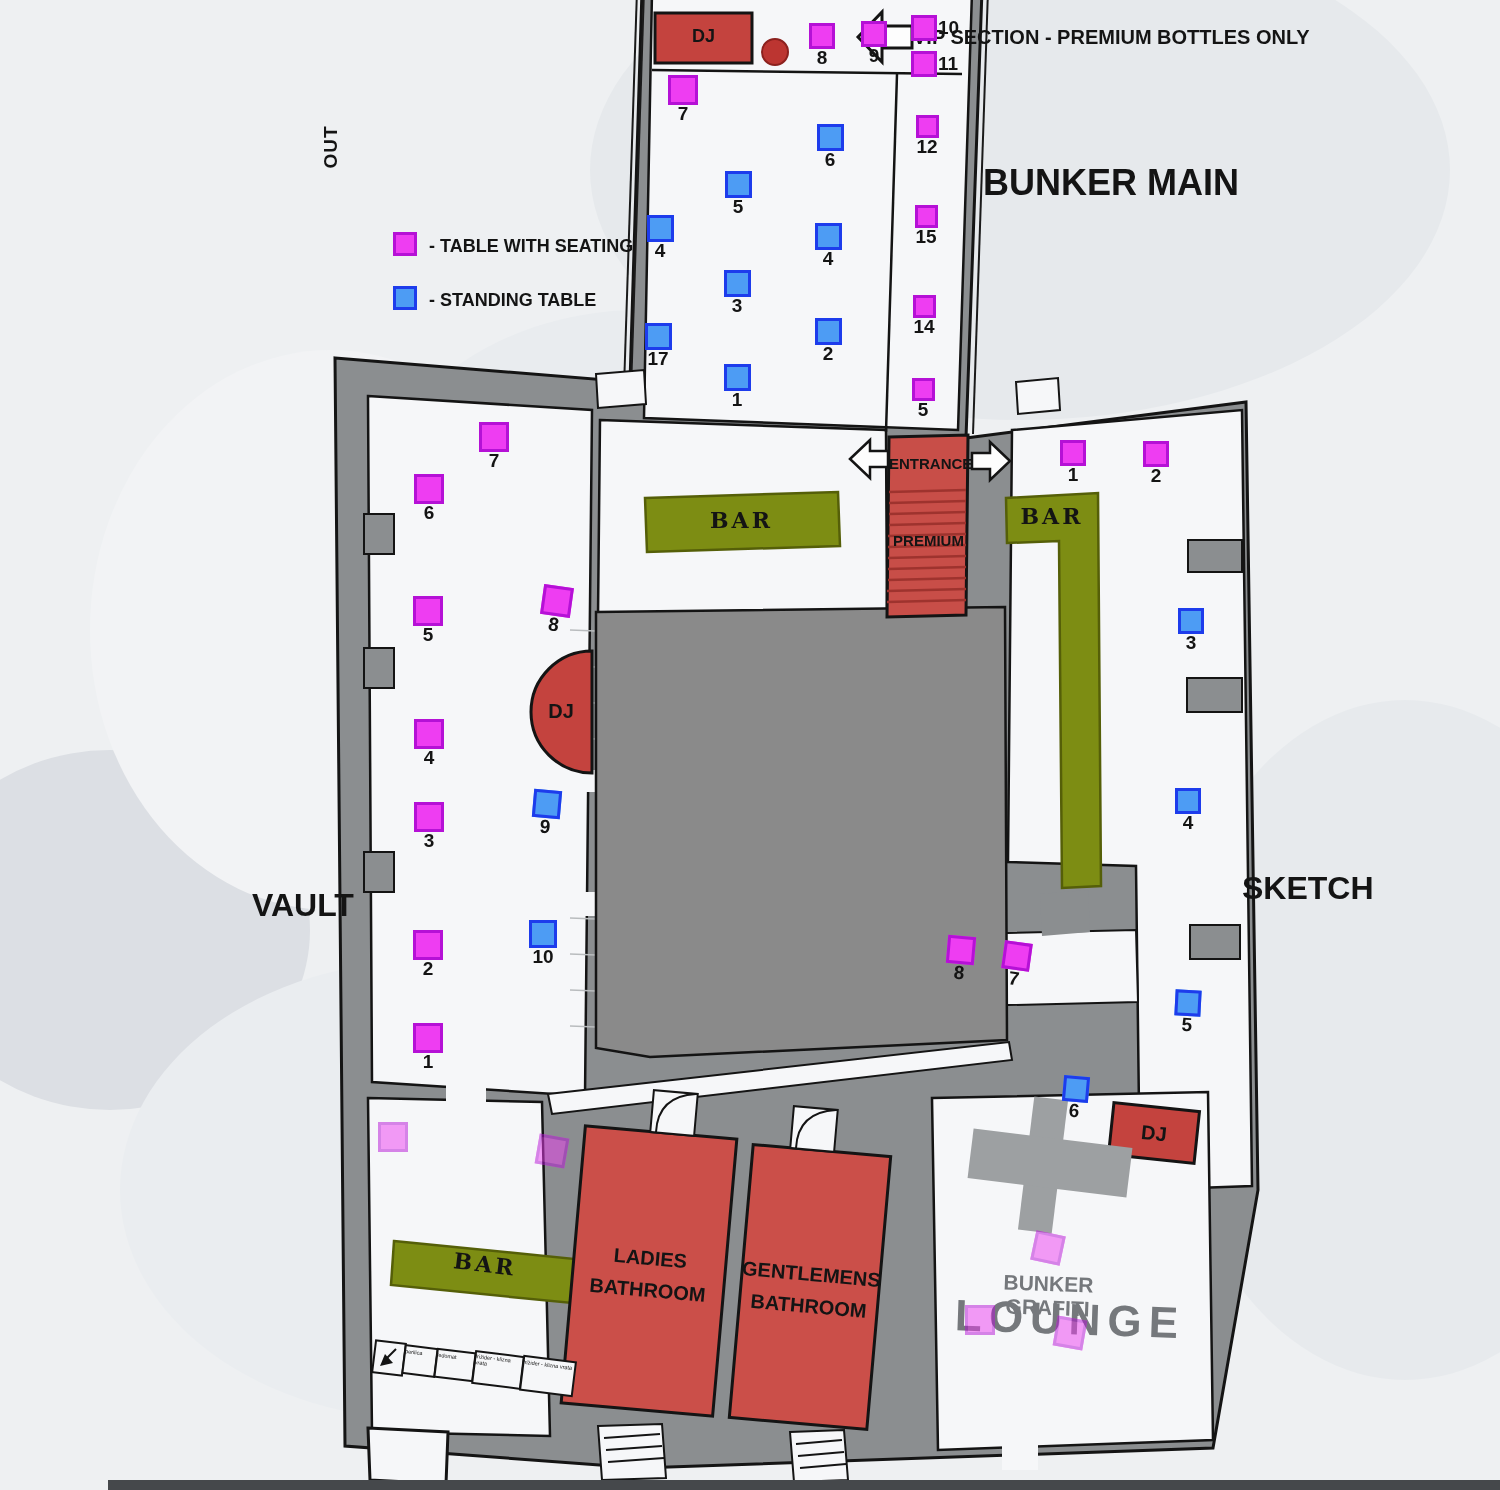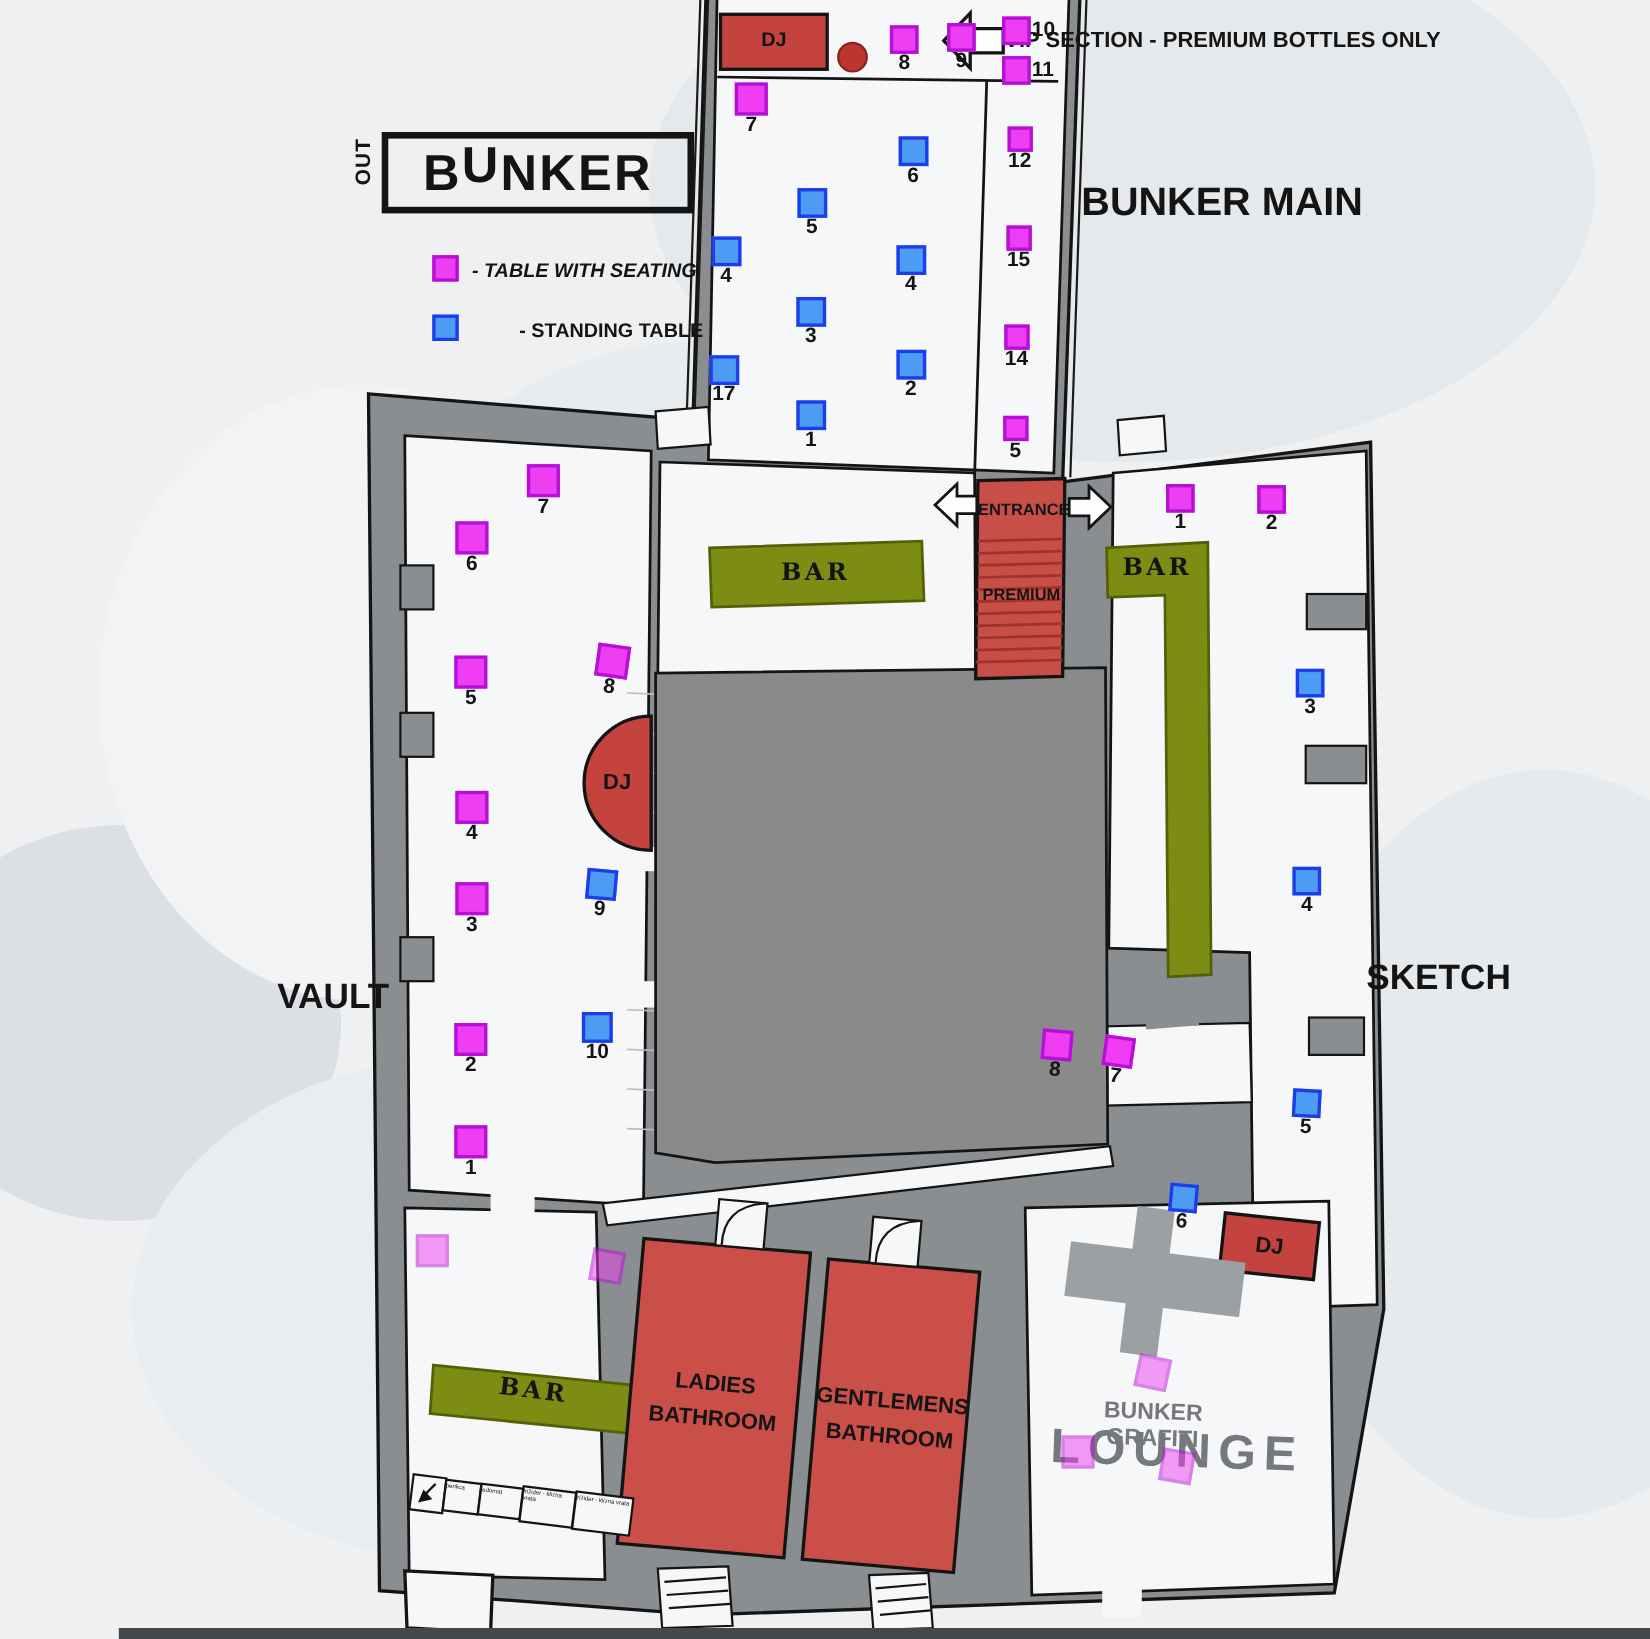--- a/index.html
+++ b/index.html
@@ -151,9 +151,6 @@
 </svg>
 
 <div id="logo-prefix" class="lbl">OUT</div>
-<div id="logo-box">
-  <span id="logo-main"><span>B</span><span class="raised">U</span><span>N</span><span>K</span><span>E</span><span>R</span></span>
-</div>
 
 <div class="legend-swatch seat table" style="left:393px;top:232px;"></div>
 <div class="lbl" style="left:429px;top:236px;font-size:18px;font-style:italic;">- TABLE WITH SEATING</div>

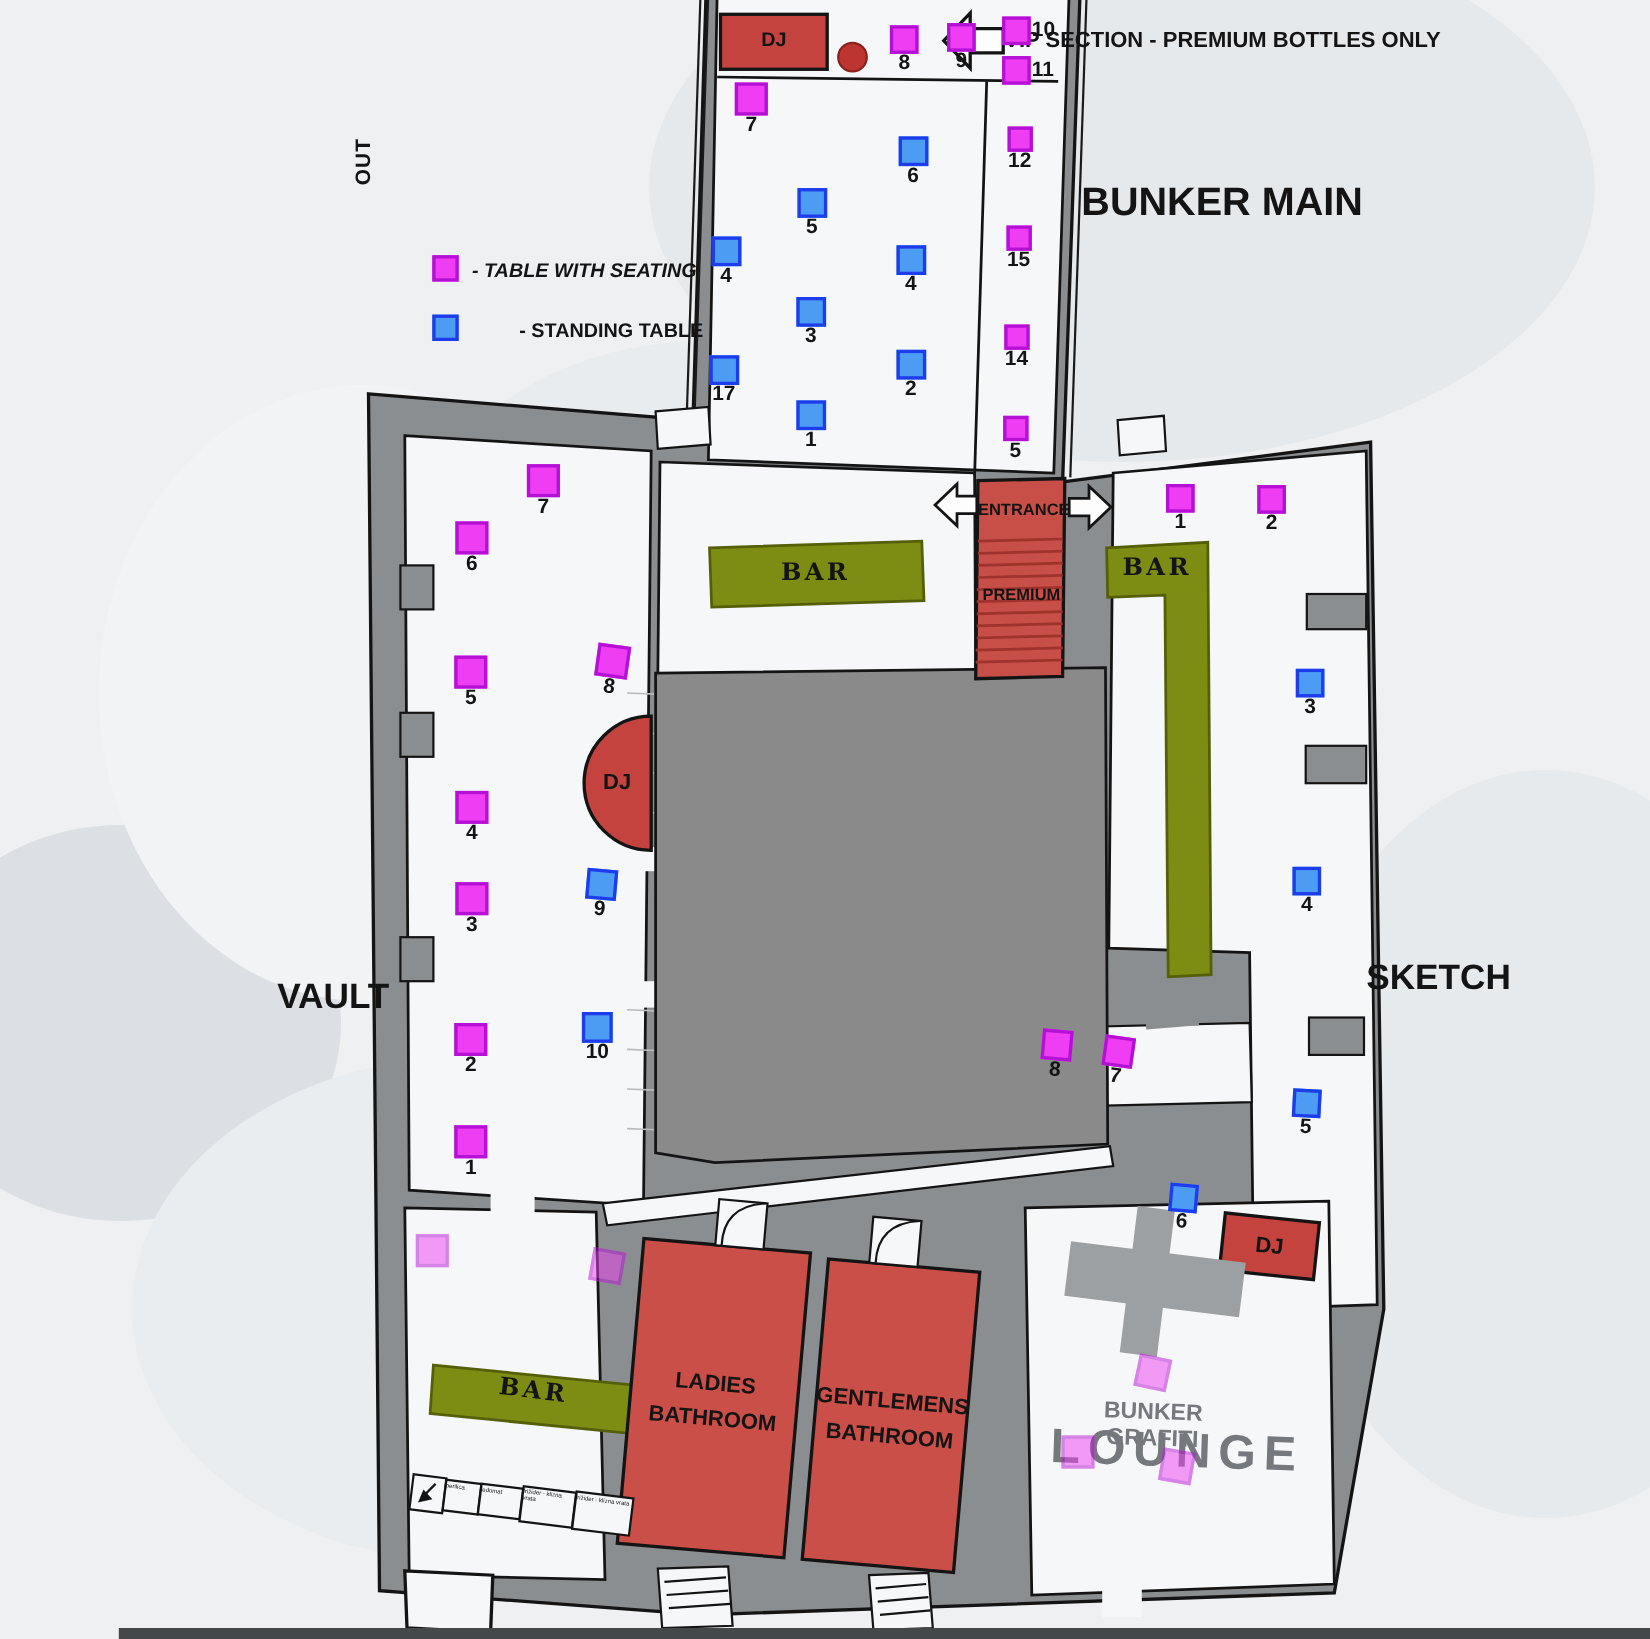--- a/index.html
+++ b/index.html
@@ -153,7 +153,7 @@
 <div id="logo-prefix" class="lbl">OUT</div>
 
 <div class="legend-swatch seat table" style="left:393px;top:232px;"></div>
-<div class="lbl" style="left:429px;top:236px;font-size:18px;font-style:italic;">- TABLE WITH SEATING</div>
+<div class="lbl" style="left:429px;top:236px;font-size:18px;">- TABLE WITH SEATING</div>
 <div class="legend-swatch stand table" style="left:393px;top:286px;"></div>
 <div class="lbl" style="left:429px;top:290px;font-size:18px;margin-left:43px;">- STANDING TABLE</div>
 

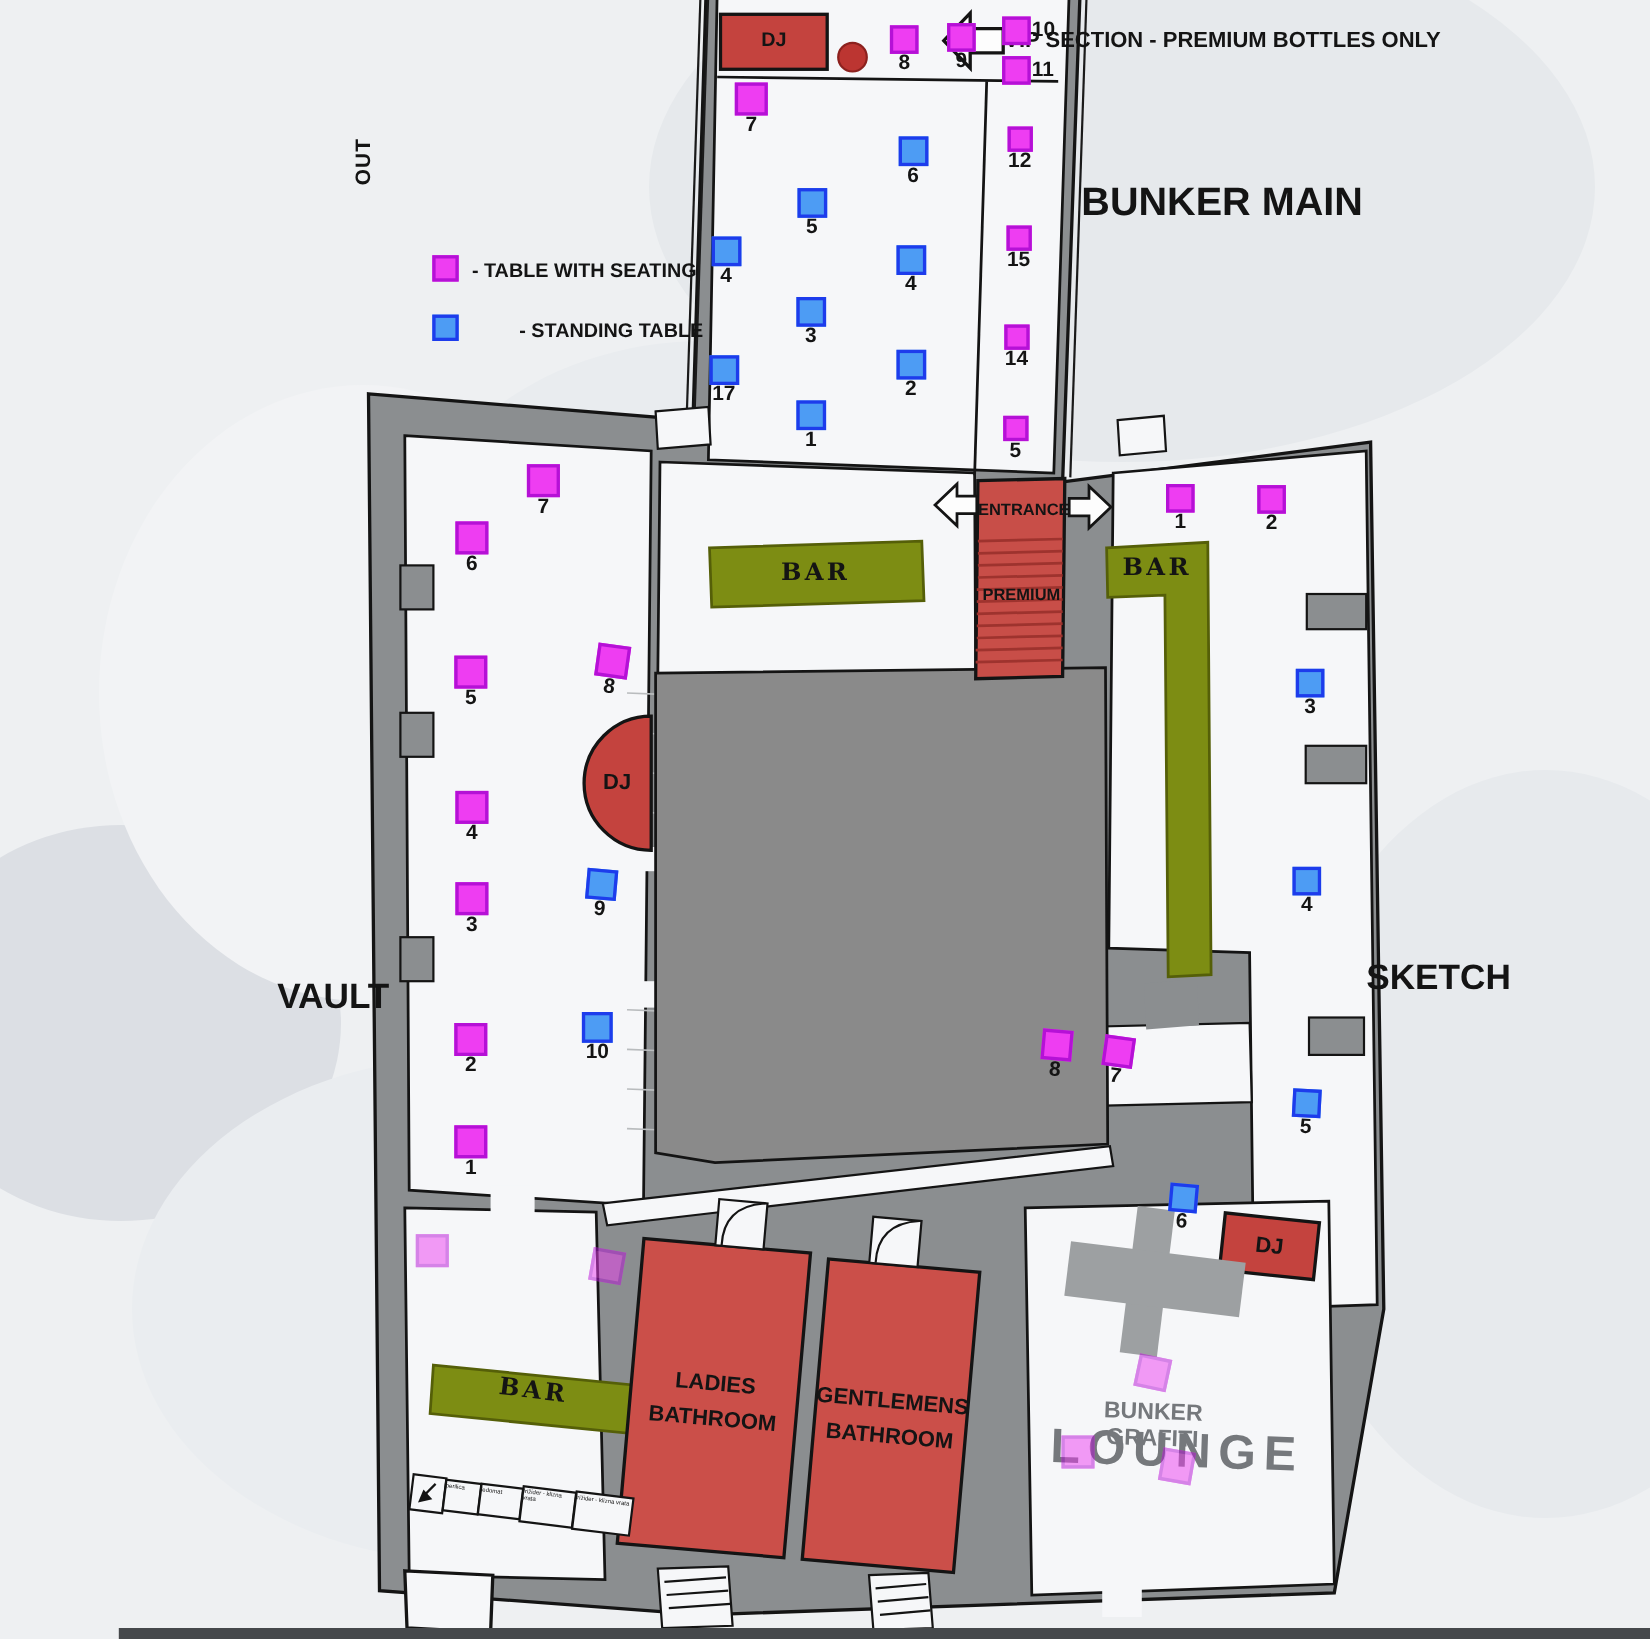--- a/index.html
+++ b/index.html
@@ -155,7 +155,7 @@
 <div class="legend-swatch seat table" style="left:393px;top:232px;"></div>
 <div class="lbl" style="left:429px;top:236px;font-size:18px;">- TABLE WITH SEATING</div>
 <div class="legend-swatch stand table" style="left:393px;top:286px;"></div>
-<div class="lbl" style="left:429px;top:290px;font-size:18px;margin-left:43px;">- STANDING TABLE</div>
+<div class="lbl" style="left:429px;top:290px;font-size:18px;">- STANDING TABLE</div>
 
 <div class="lbl" style="left:913px;top:26px;font-size:20px;">VIP SECTION - PREMIUM BOTTLES ONLY</div>
 <div class="lbl" style="left:983px;top:162px;font-size:36px;">BUNKER MAIN</div>

